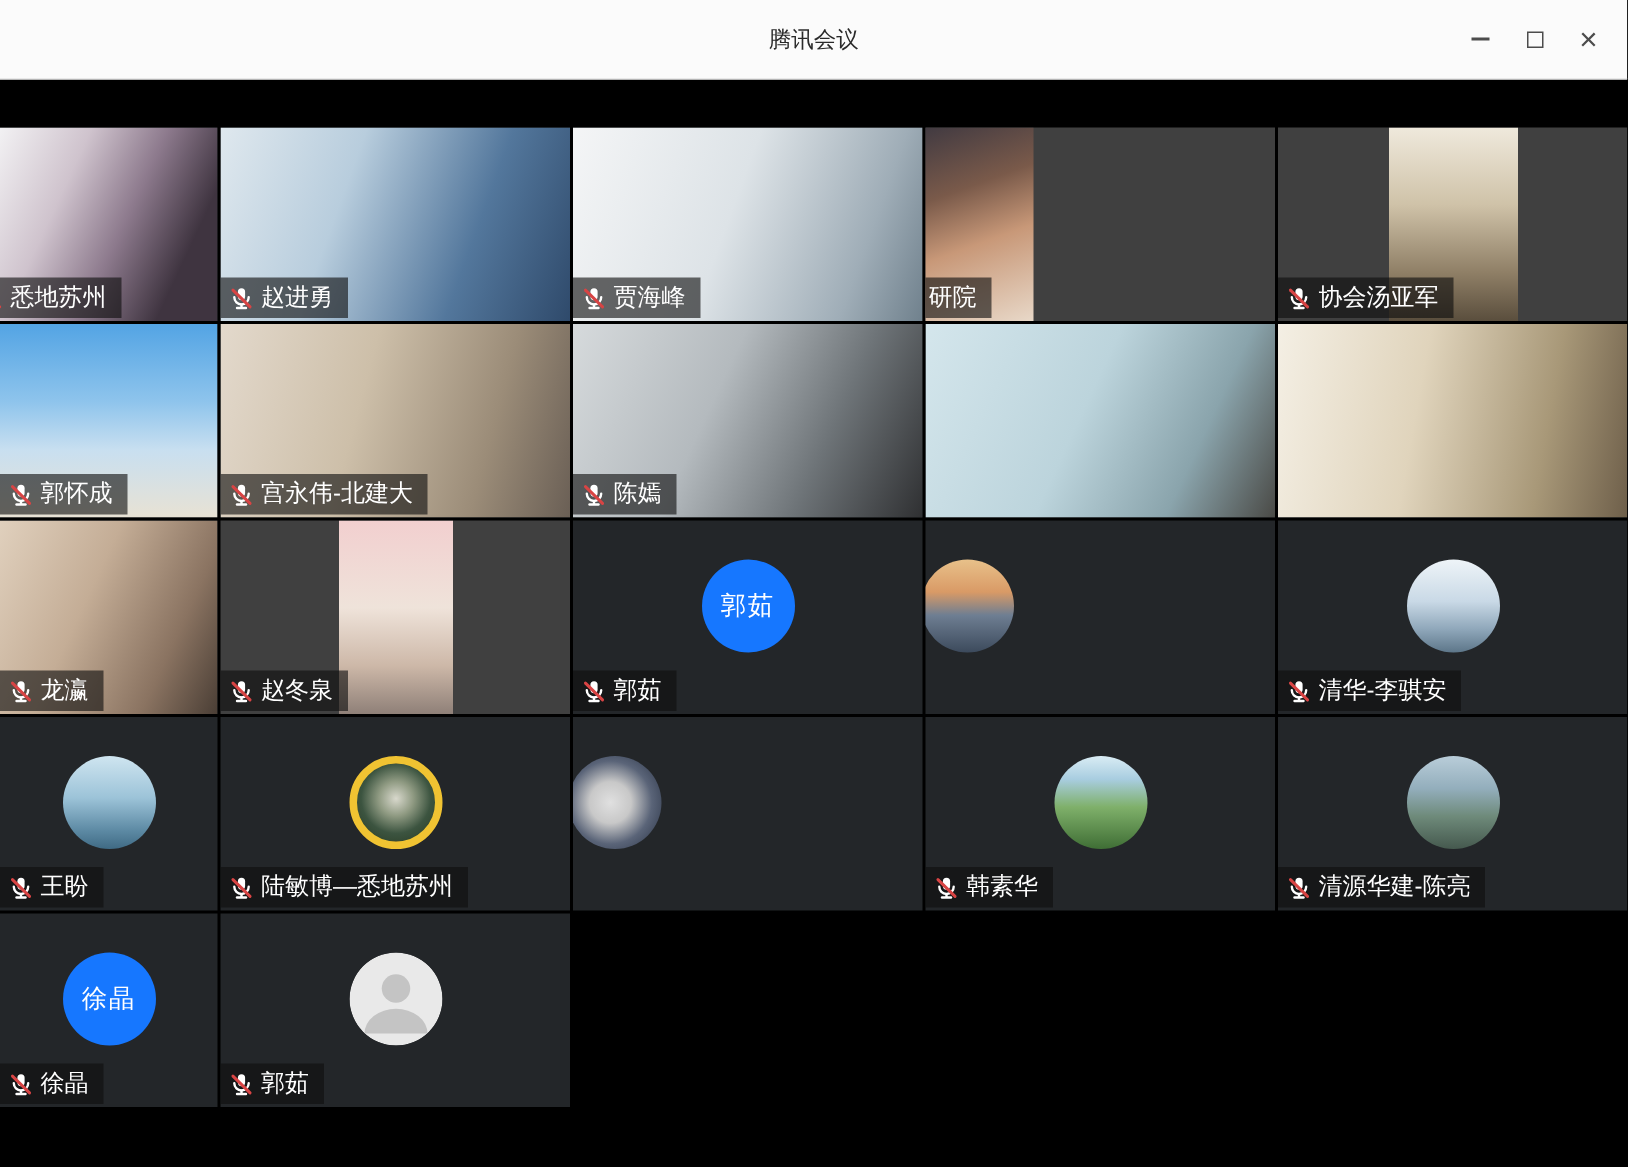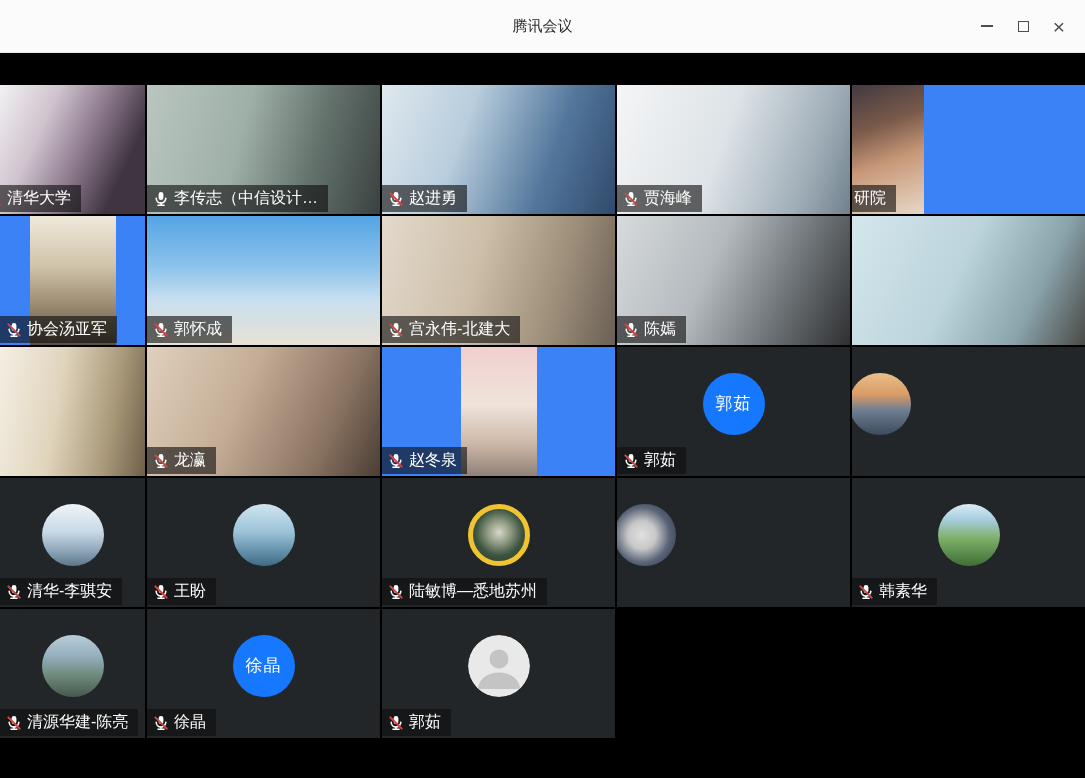--- a/index.html
+++ b/index.html
@@ -72,7 +72,7 @@
                 <line x1="2.3" y1="2.4" x2="13.7" y2="13.6" stroke="#d84444" stroke-width="2" stroke-linecap="round"></line>
               </svg>
             </span>
-          <span class="name">清华大学</span>
+          <span class="name">悉地苏州</span>
         </span>
       </div>
     </div>

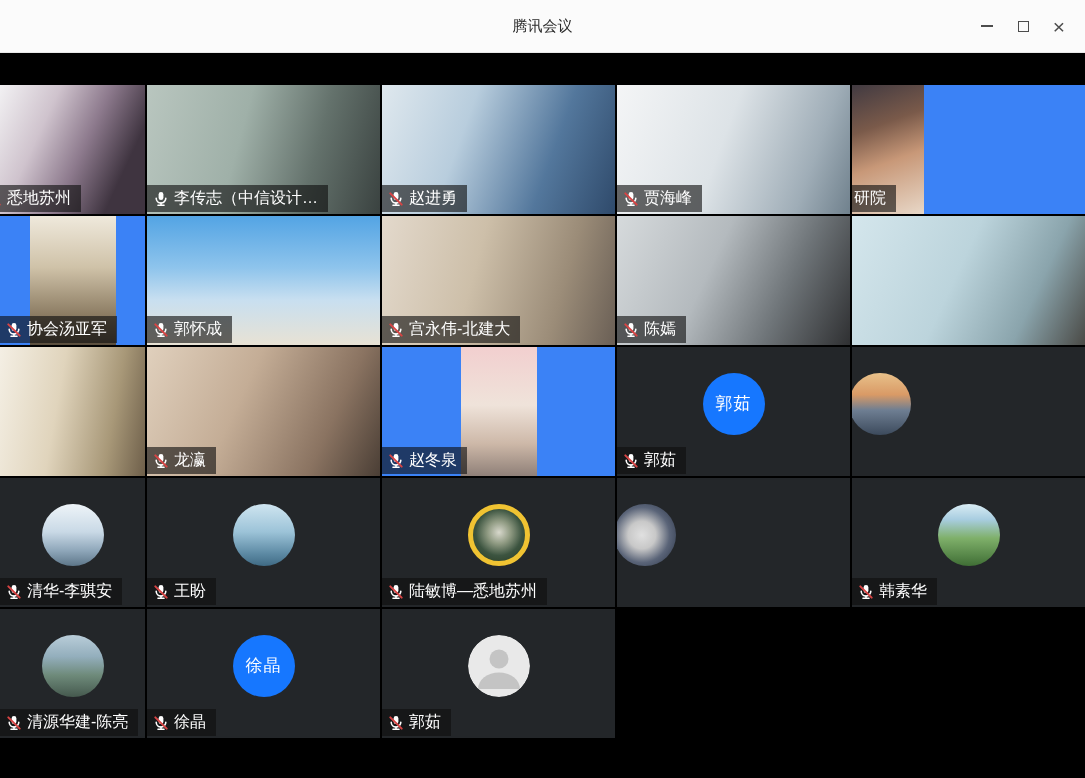--- a/index.html
+++ b/index.html
@@ -77,26 +77,6 @@
       </div>
     </div>
       <div class="tile">
-      <div class="video-fill" style="background: linear-gradient(105deg, rgb(185, 198, 191) 0%, rgb(159, 176, 168) 40%, rgb(100, 114, 108) 70%, rgb(58, 66, 64) 100%);"></div>
-
-      <div class="label">
-
-        <span class="label-main">
-          <span class="mic">
-              <svg width="16" height="16" viewBox="0 0 16 16">
-                <rect x="5.6" y="1.1" width="4.8" height="8" rx="2.4" fill="#fff"></rect>
-                <g fill="none" stroke="#fff" stroke-width="1.6" stroke-linecap="round">
-                  <path d="M3.2 7.2a4.8 4.8 0 0 0 9.6 0"></path>
-                  <line x1="8" y1="12.1" x2="8" y2="13.5"></line>
-                  <line x1="5" y1="14.3" x2="11" y2="14.3"></line>
-                </g>
-              </svg>
-            </span>
-          <span class="name">李传志（中信设计…</span>
-        </span>
-      </div>
-    </div>
-      <div class="tile">
       <div class="video-fill" style="background: linear-gradient(110deg, rgb(223, 232, 238) 0%, rgb(184, 205, 221) 35%, rgb(83, 119, 156) 70%, rgb(47, 74, 107) 100%);"></div>
 
       <div class="label">

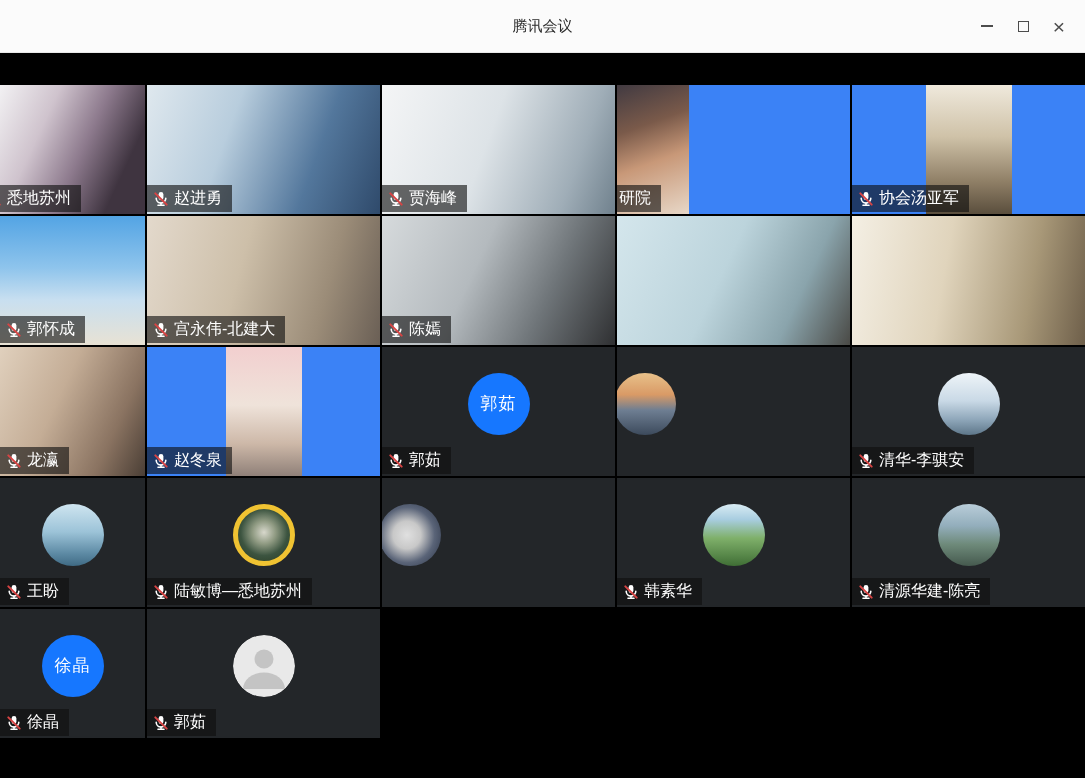--- a/index.html
+++ b/index.html
@@ -19,7 +19,7 @@
         grid-template-columns:145px 233px 233px 233px 233px;
         grid-auto-rows:129px;gap:2px;background:#000;}
   .tile{position:relative;overflow:hidden;background:#232629;}
-  .tile.videobg{background:#3b82f6;}
+  .tile.videobg{background:#404040;}
   .video-fill{position:absolute;inset:0;}
   .video-strip{position:absolute;top:0;height:100%;}
   .avatar{position:absolute;width:62px;height:62px;border-radius:50%;left:50%;top:44%;

